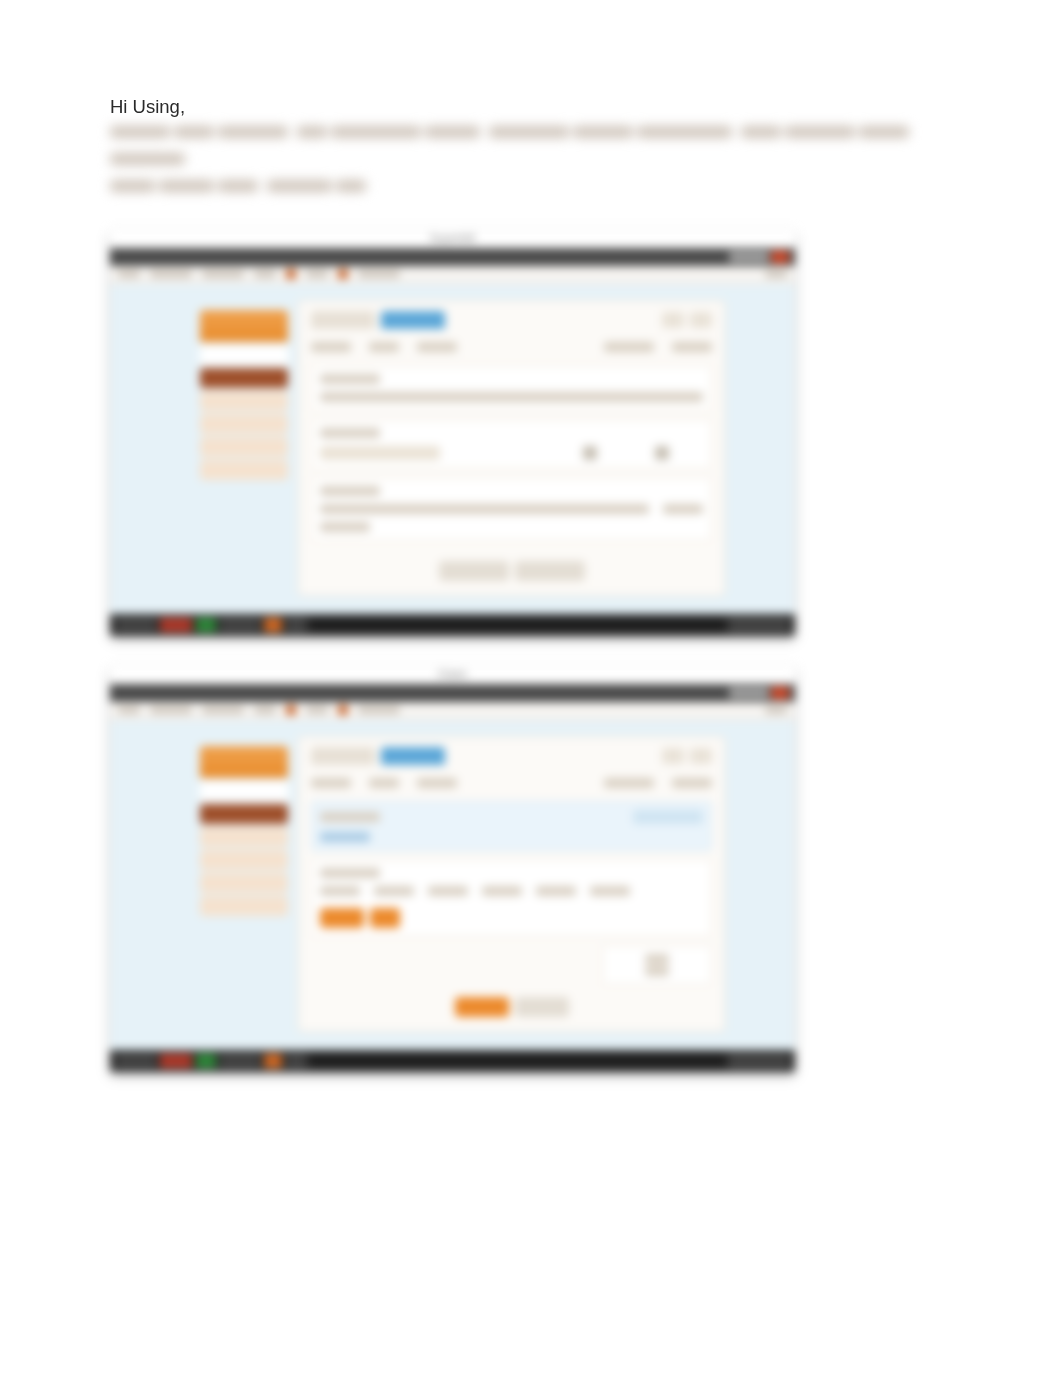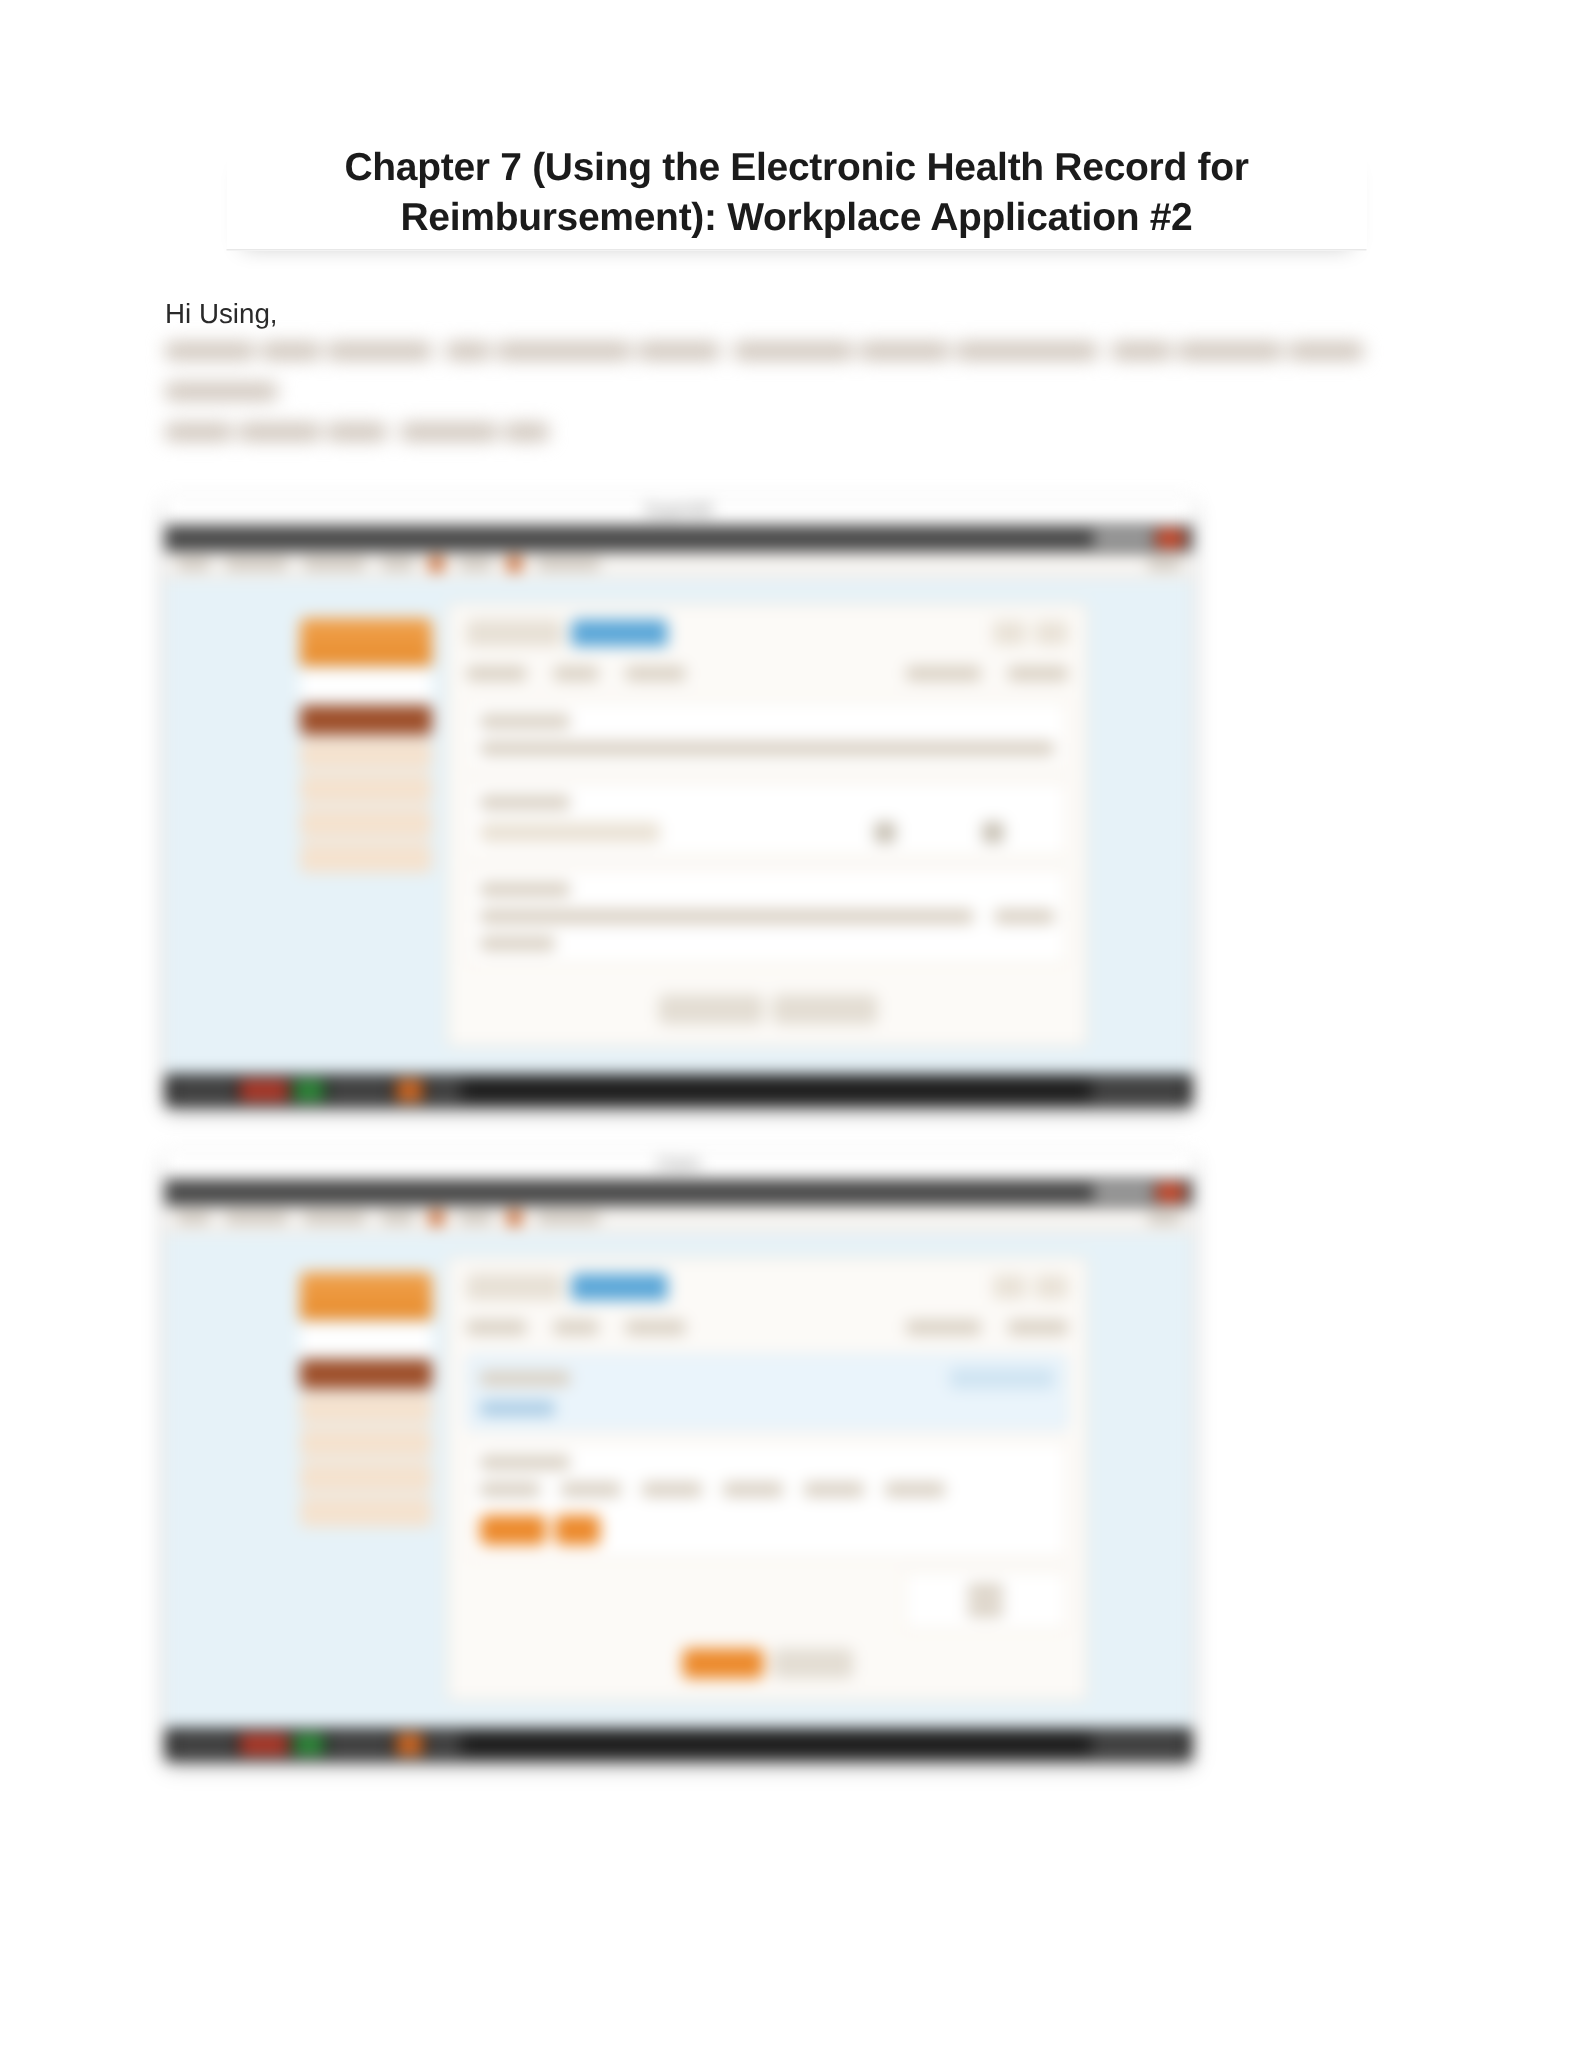--- a/index.html
+++ b/index.html
@@ -201,7 +201,6 @@
 
 <div class="page">
 
-  <h1 class="title">Chapter 7 (Using the Electronic Health Record for Reimbursement): Workplace Application #2</h1>
 
   <p class="body-text greeting">Hi Using,</p>
 

